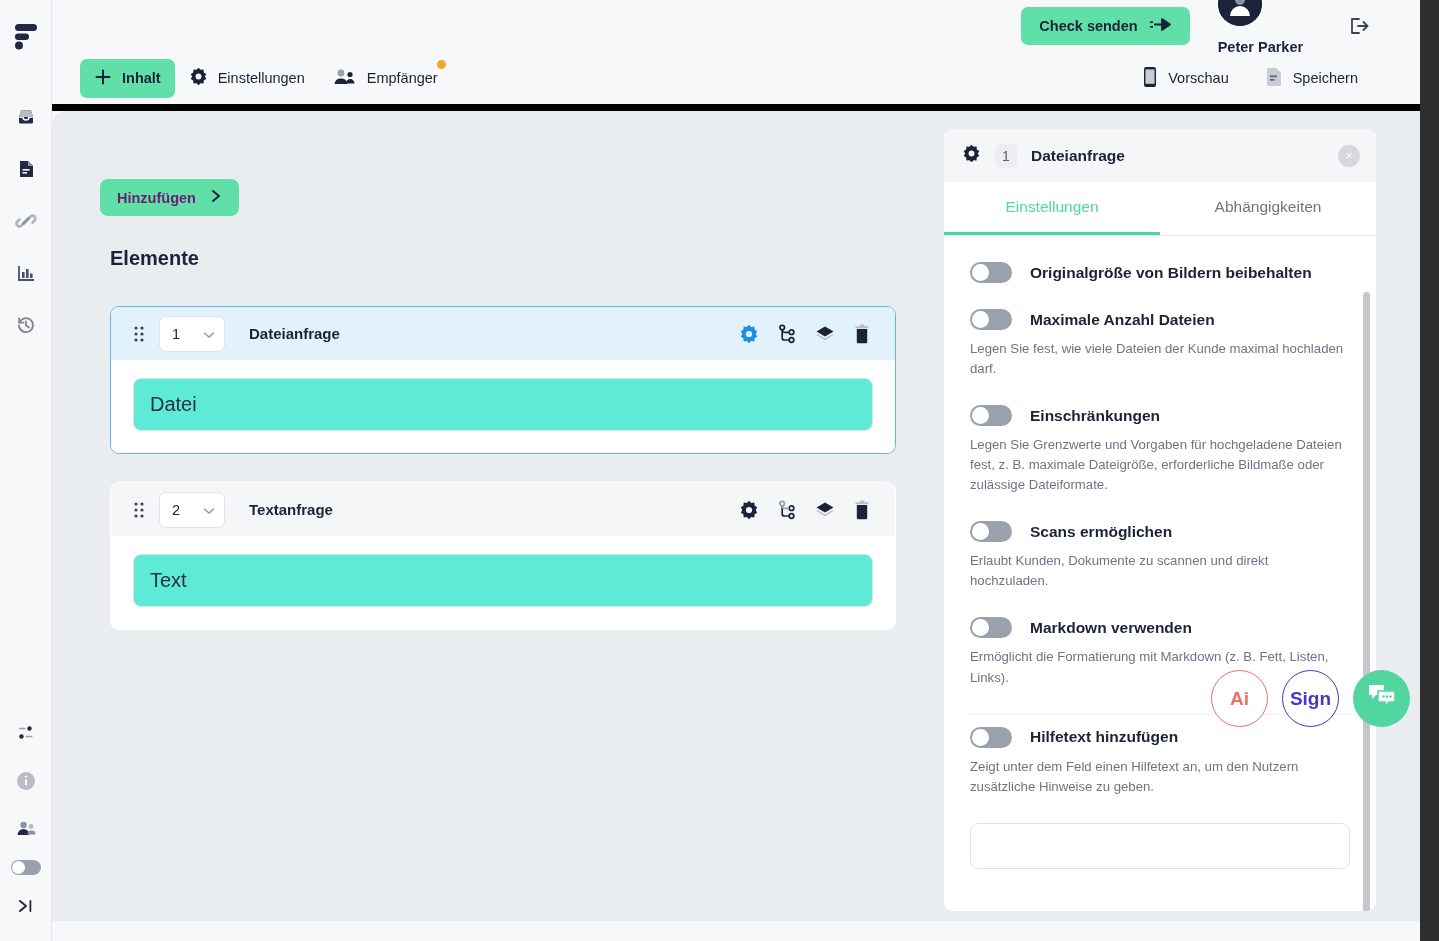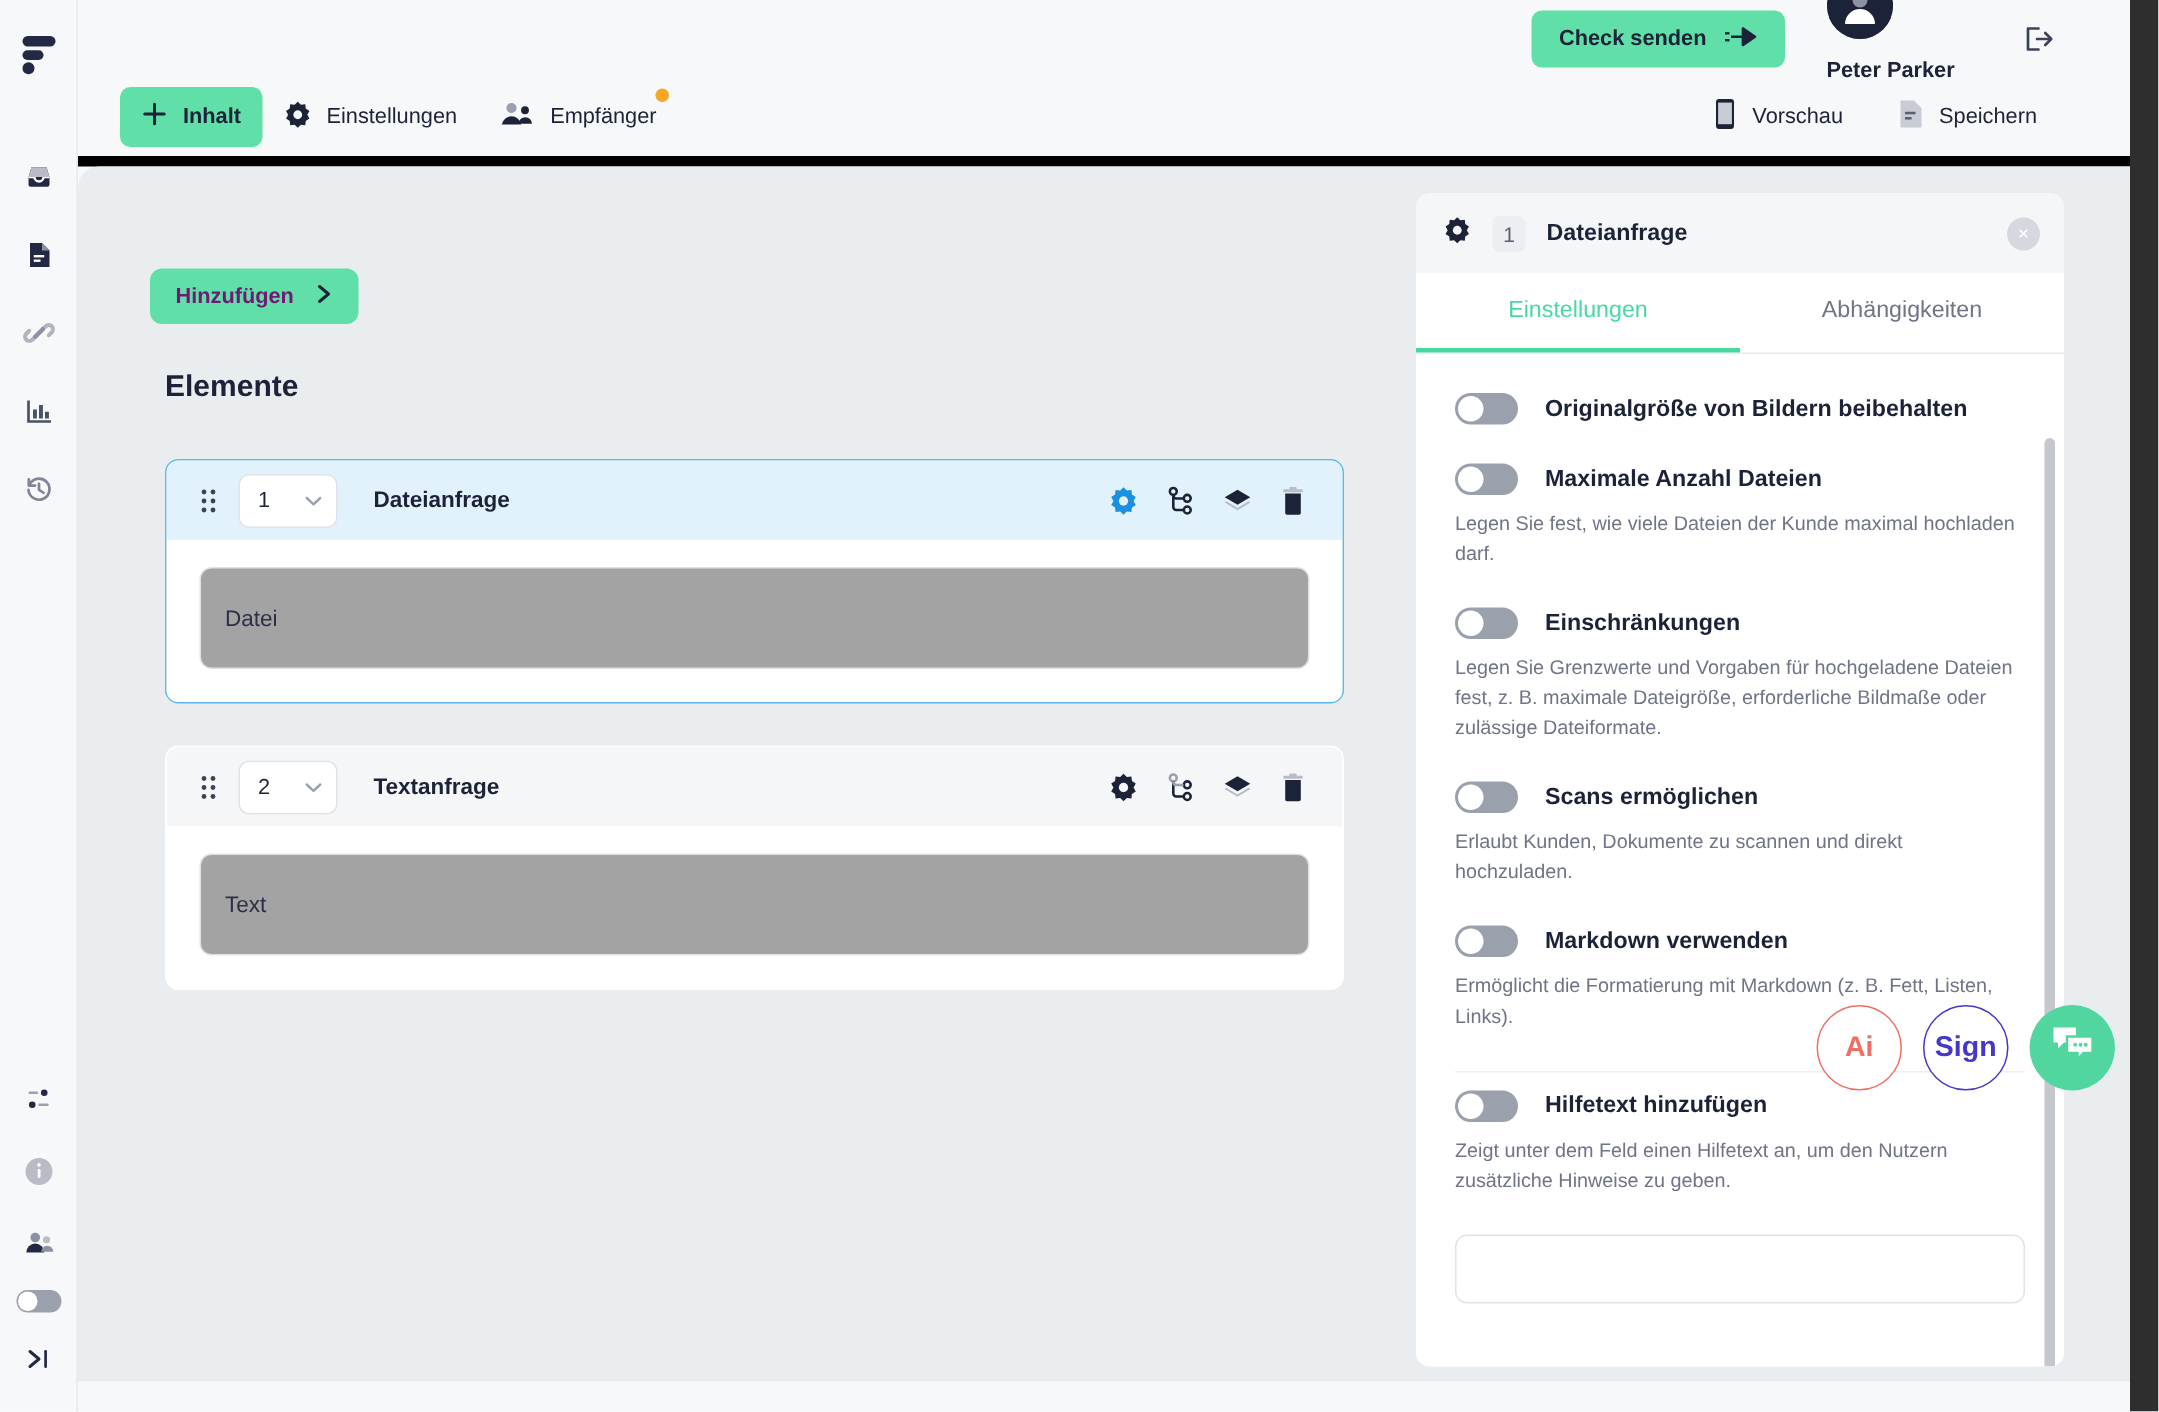--- a/index.html
+++ b/index.html
@@ -178,9 +178,9 @@
   .act { cursor: pointer; display: flex; align-items: center; }
   .card-body { padding: 18px 22px 22px 22px; background: #fff; }
   .field {
-    height: 68px; border: 1px solid #dfe3e9; border-radius: 8px;
+    height: 53px; border: 1px solid #dfe3e9; border-radius: 8px;
     display: flex; align-items: center; padding: 0 16px;
-    font-size: 15px; color: #2b3047; background: #a3a3a3;
+    font-size: 20px; color: #2b3047; background: #5eead4;
   }
 
   

